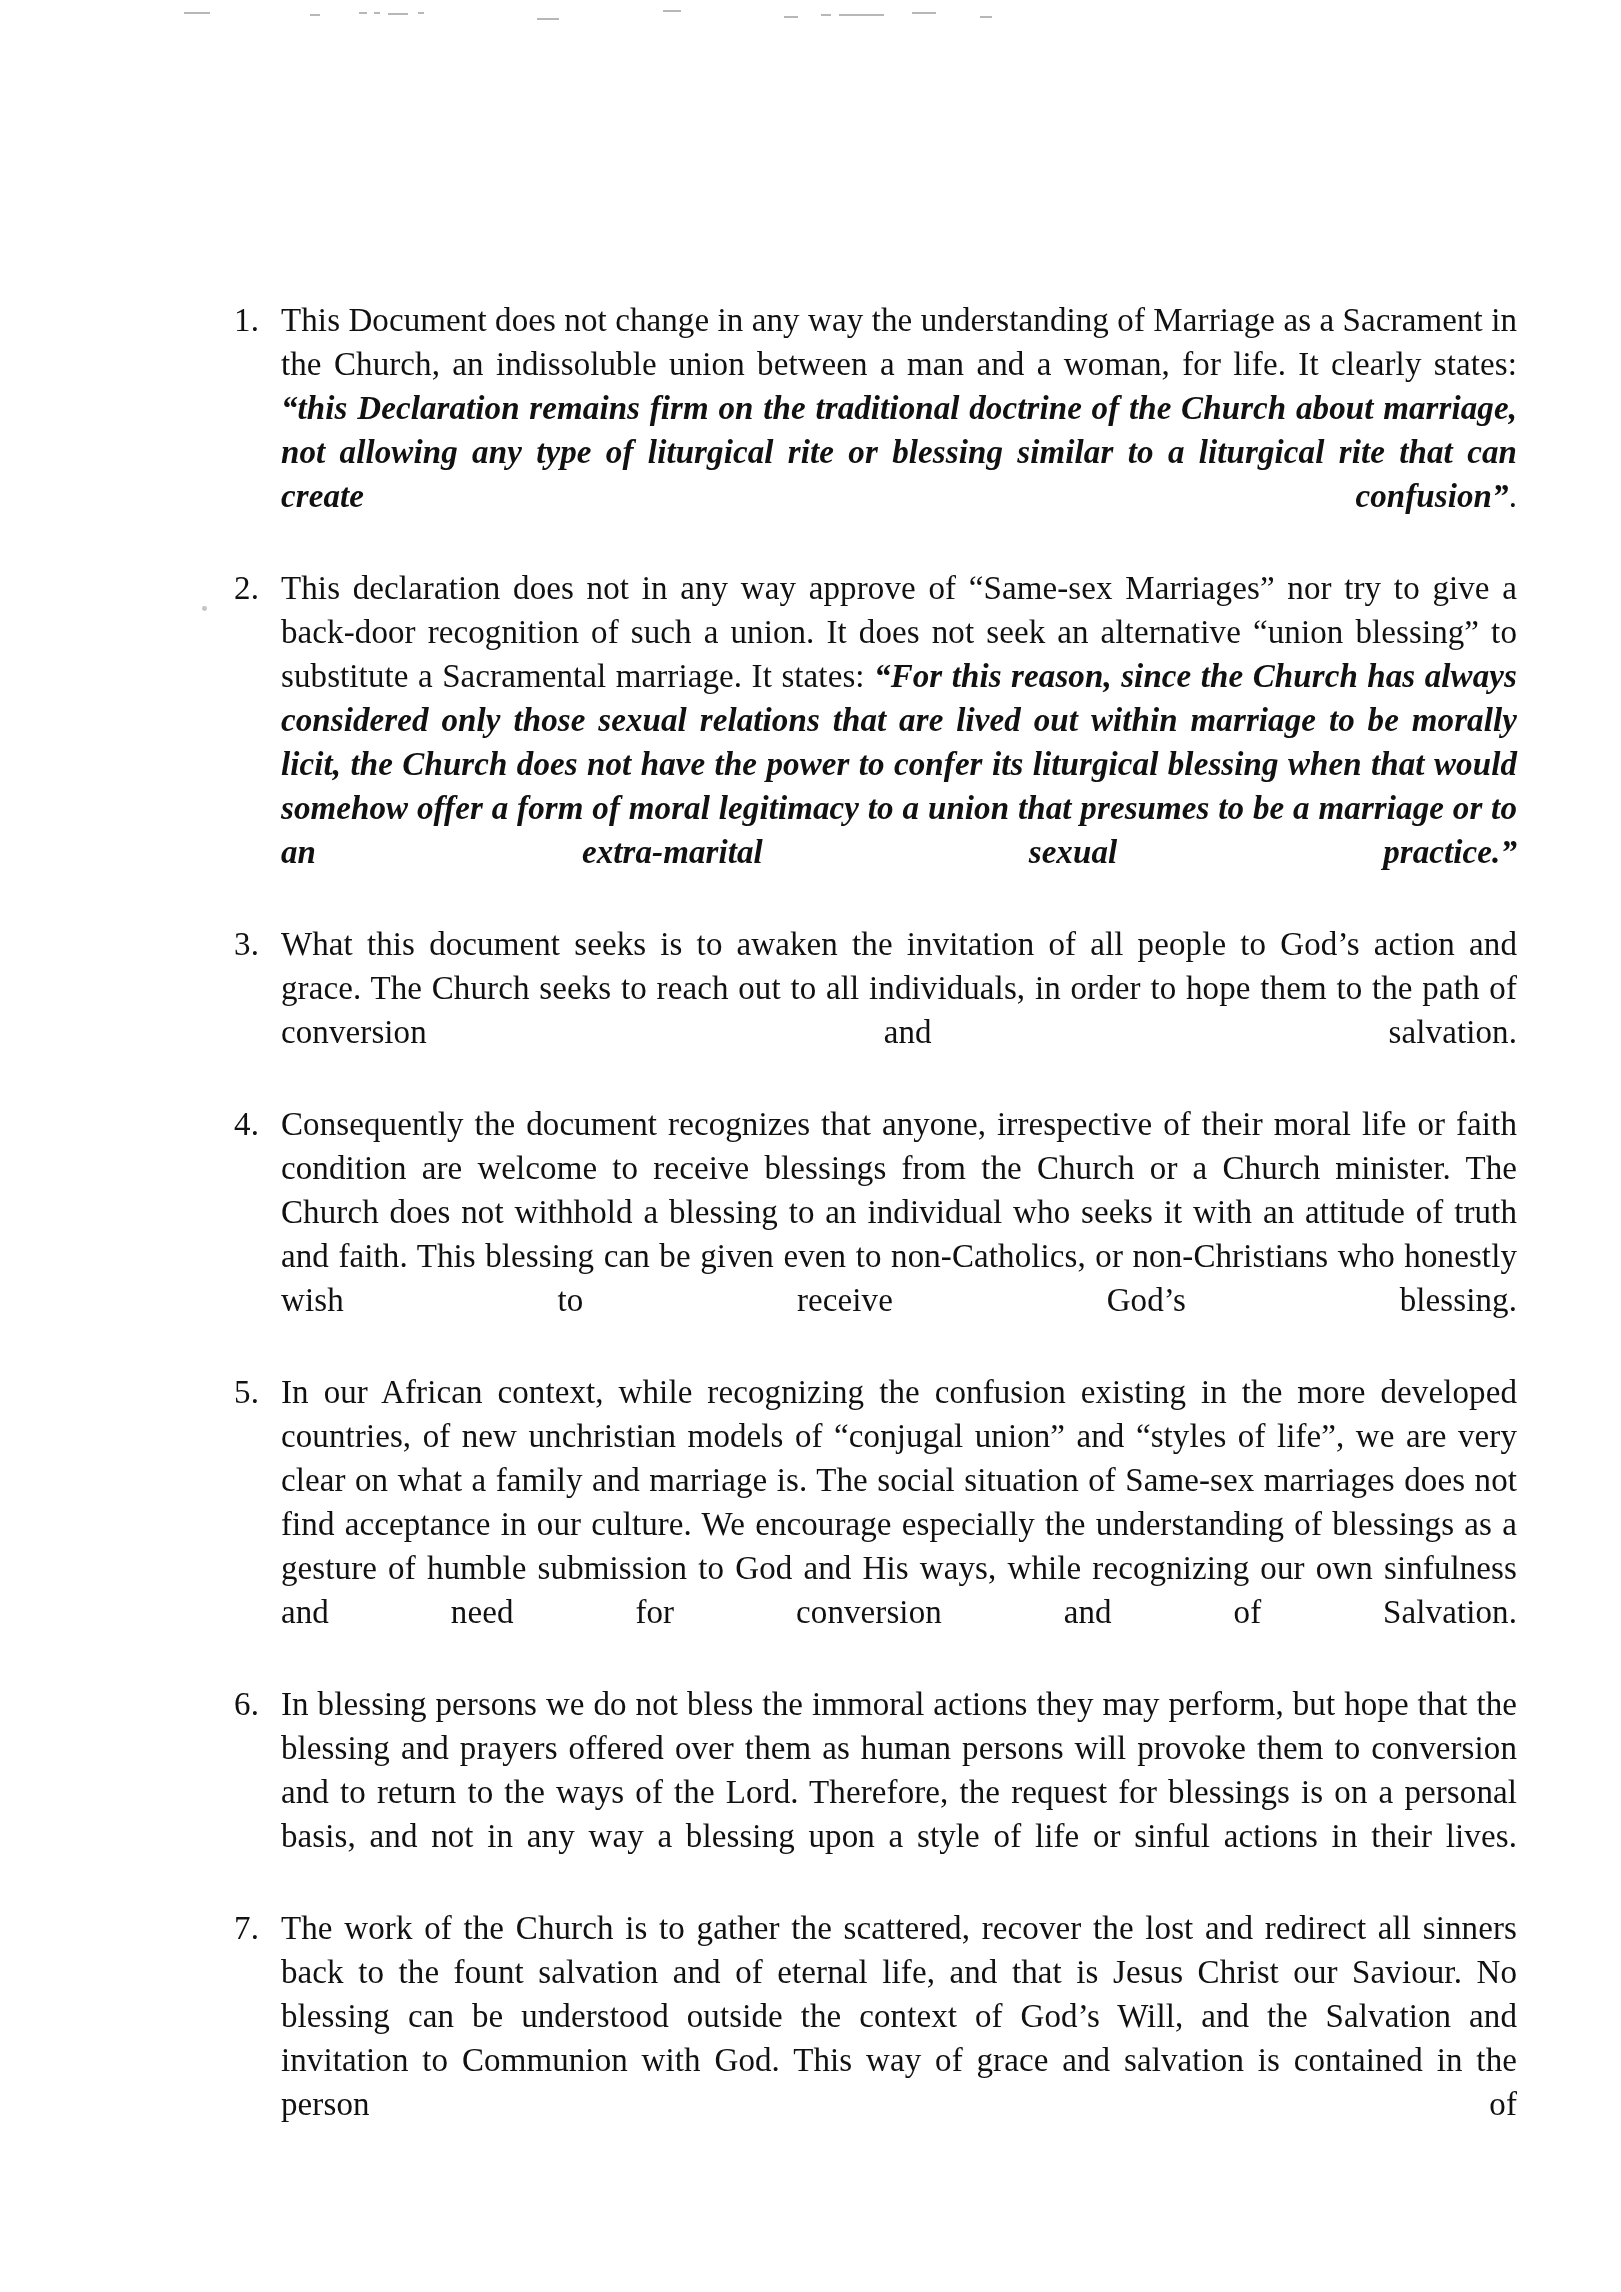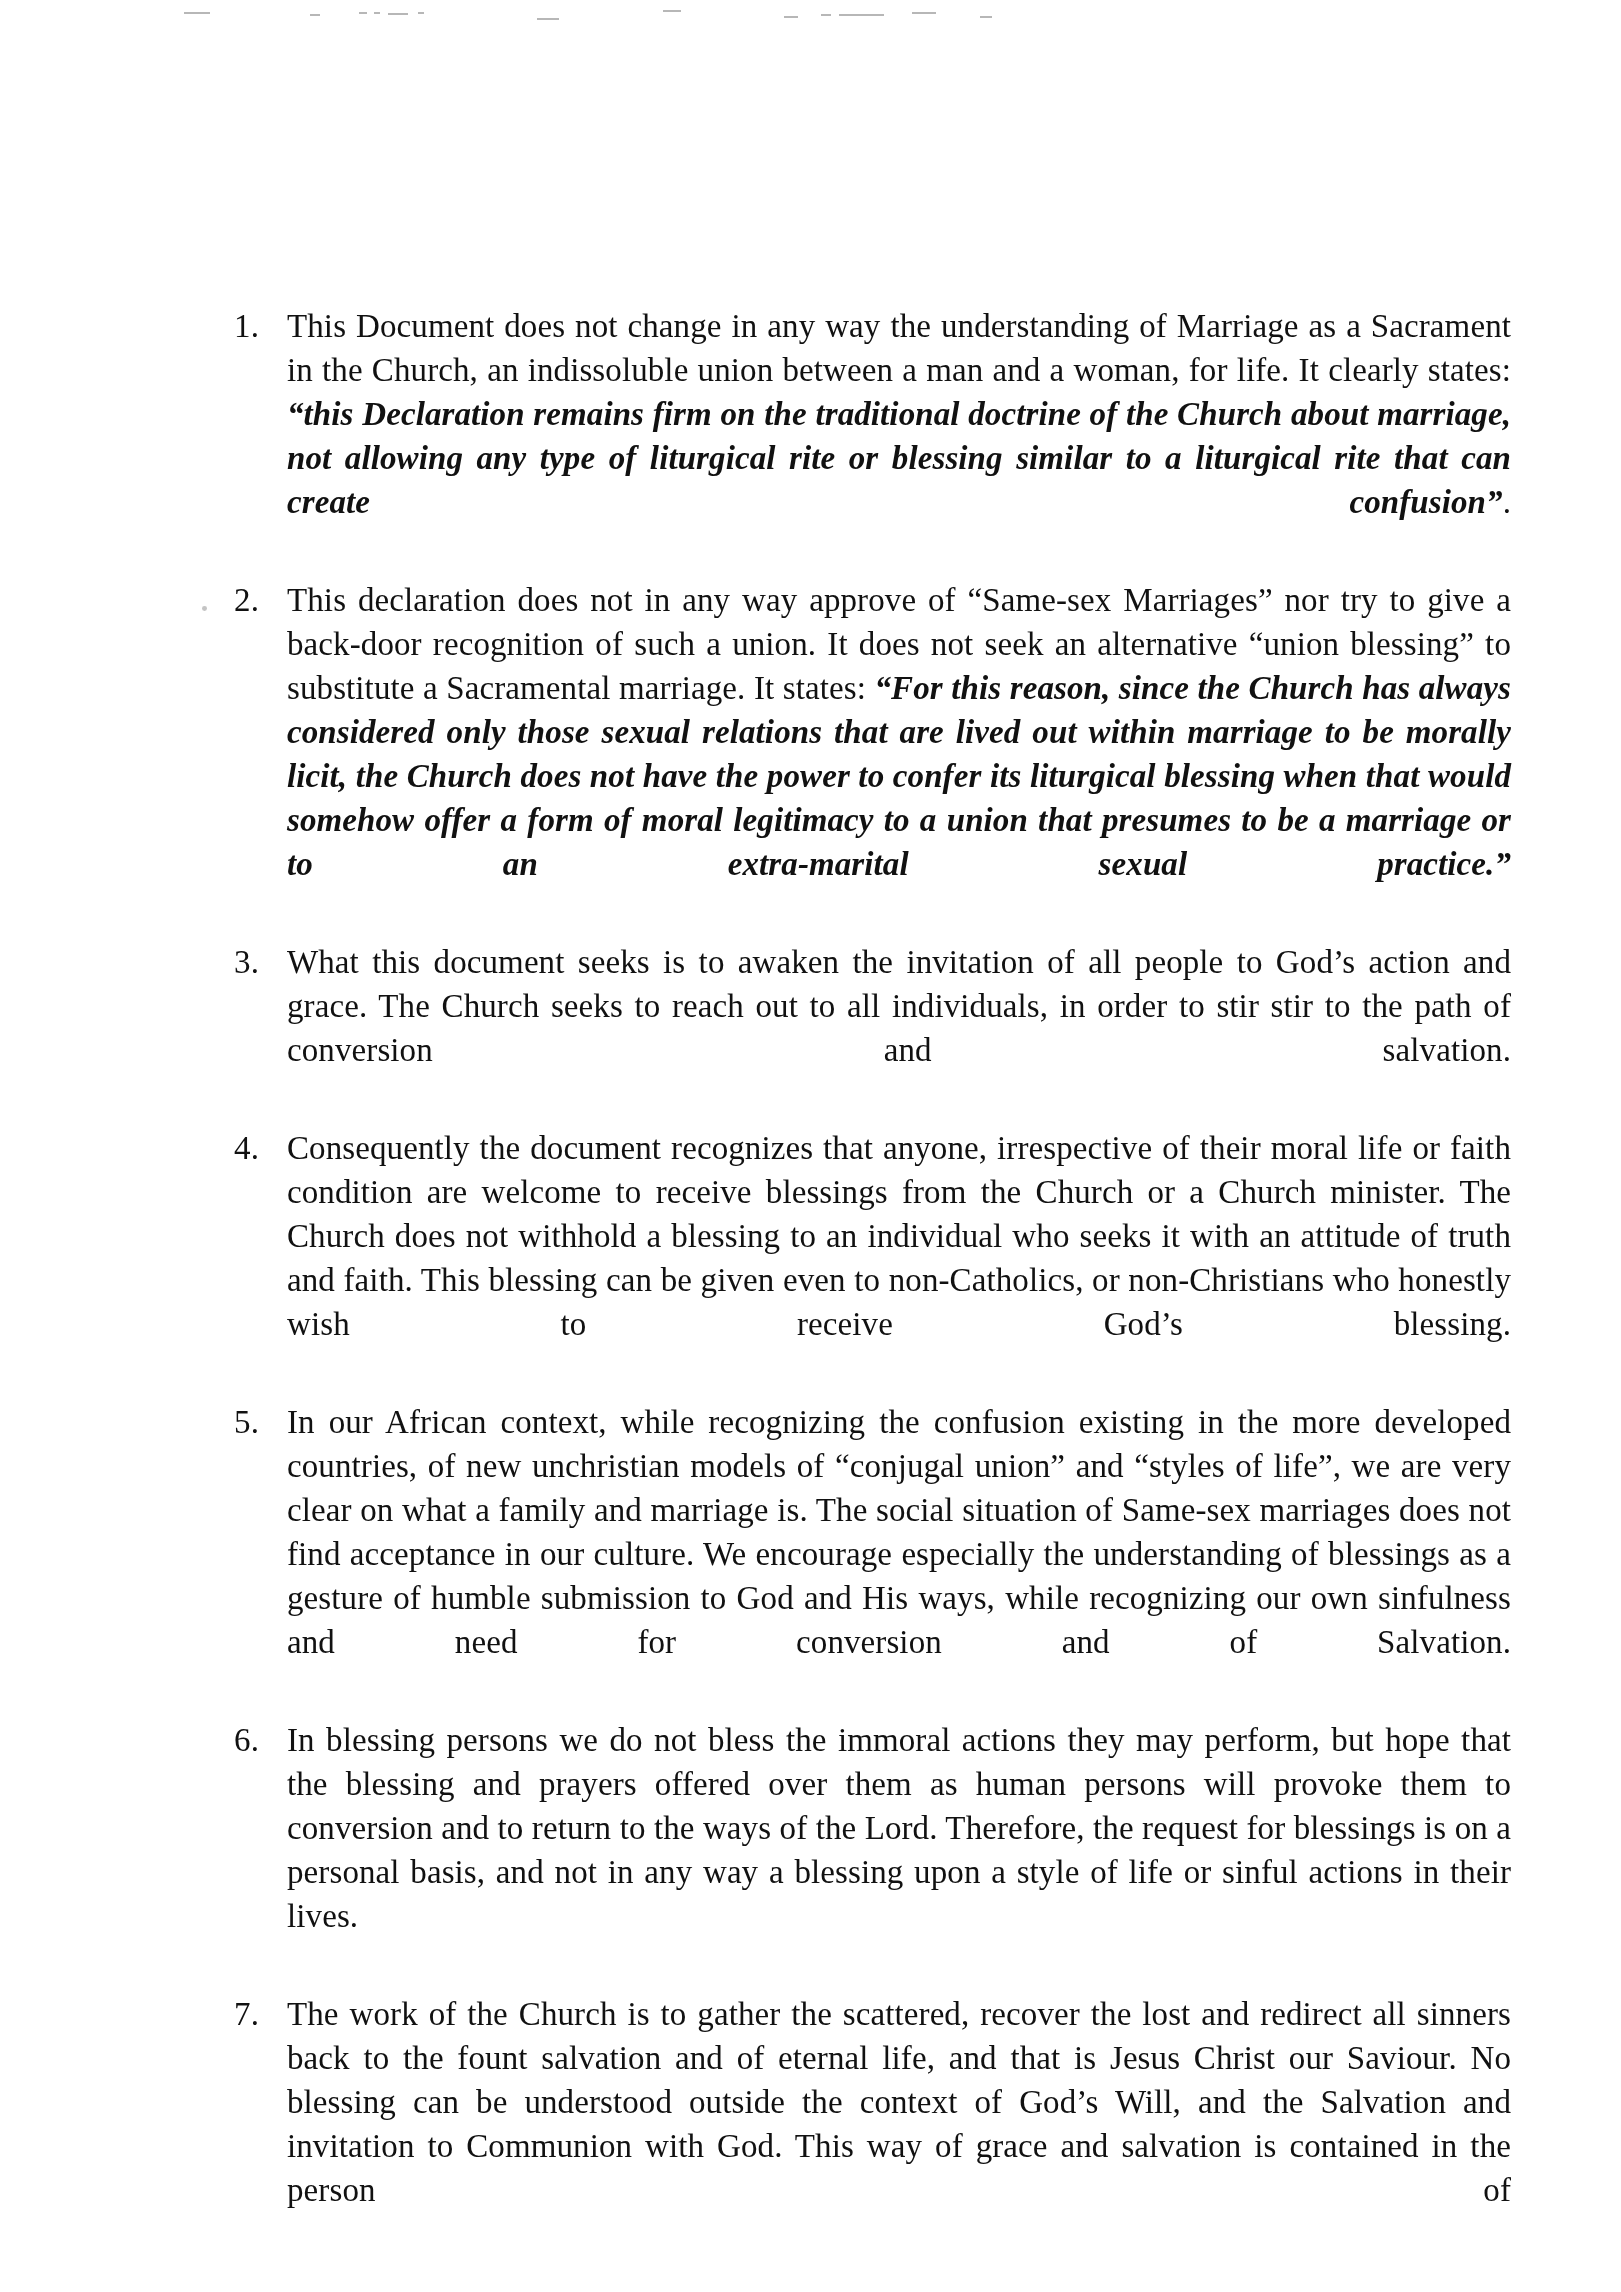--- a/index.html
+++ b/index.html
@@ -77,7 +77,7 @@
     line-height: 44px;
   }
   .para {
-    margin: 10px;
+    margin: 4px;
     text-align: justify;
     text-justify: inter-word;
     font-family: Liberation Serif, serif;

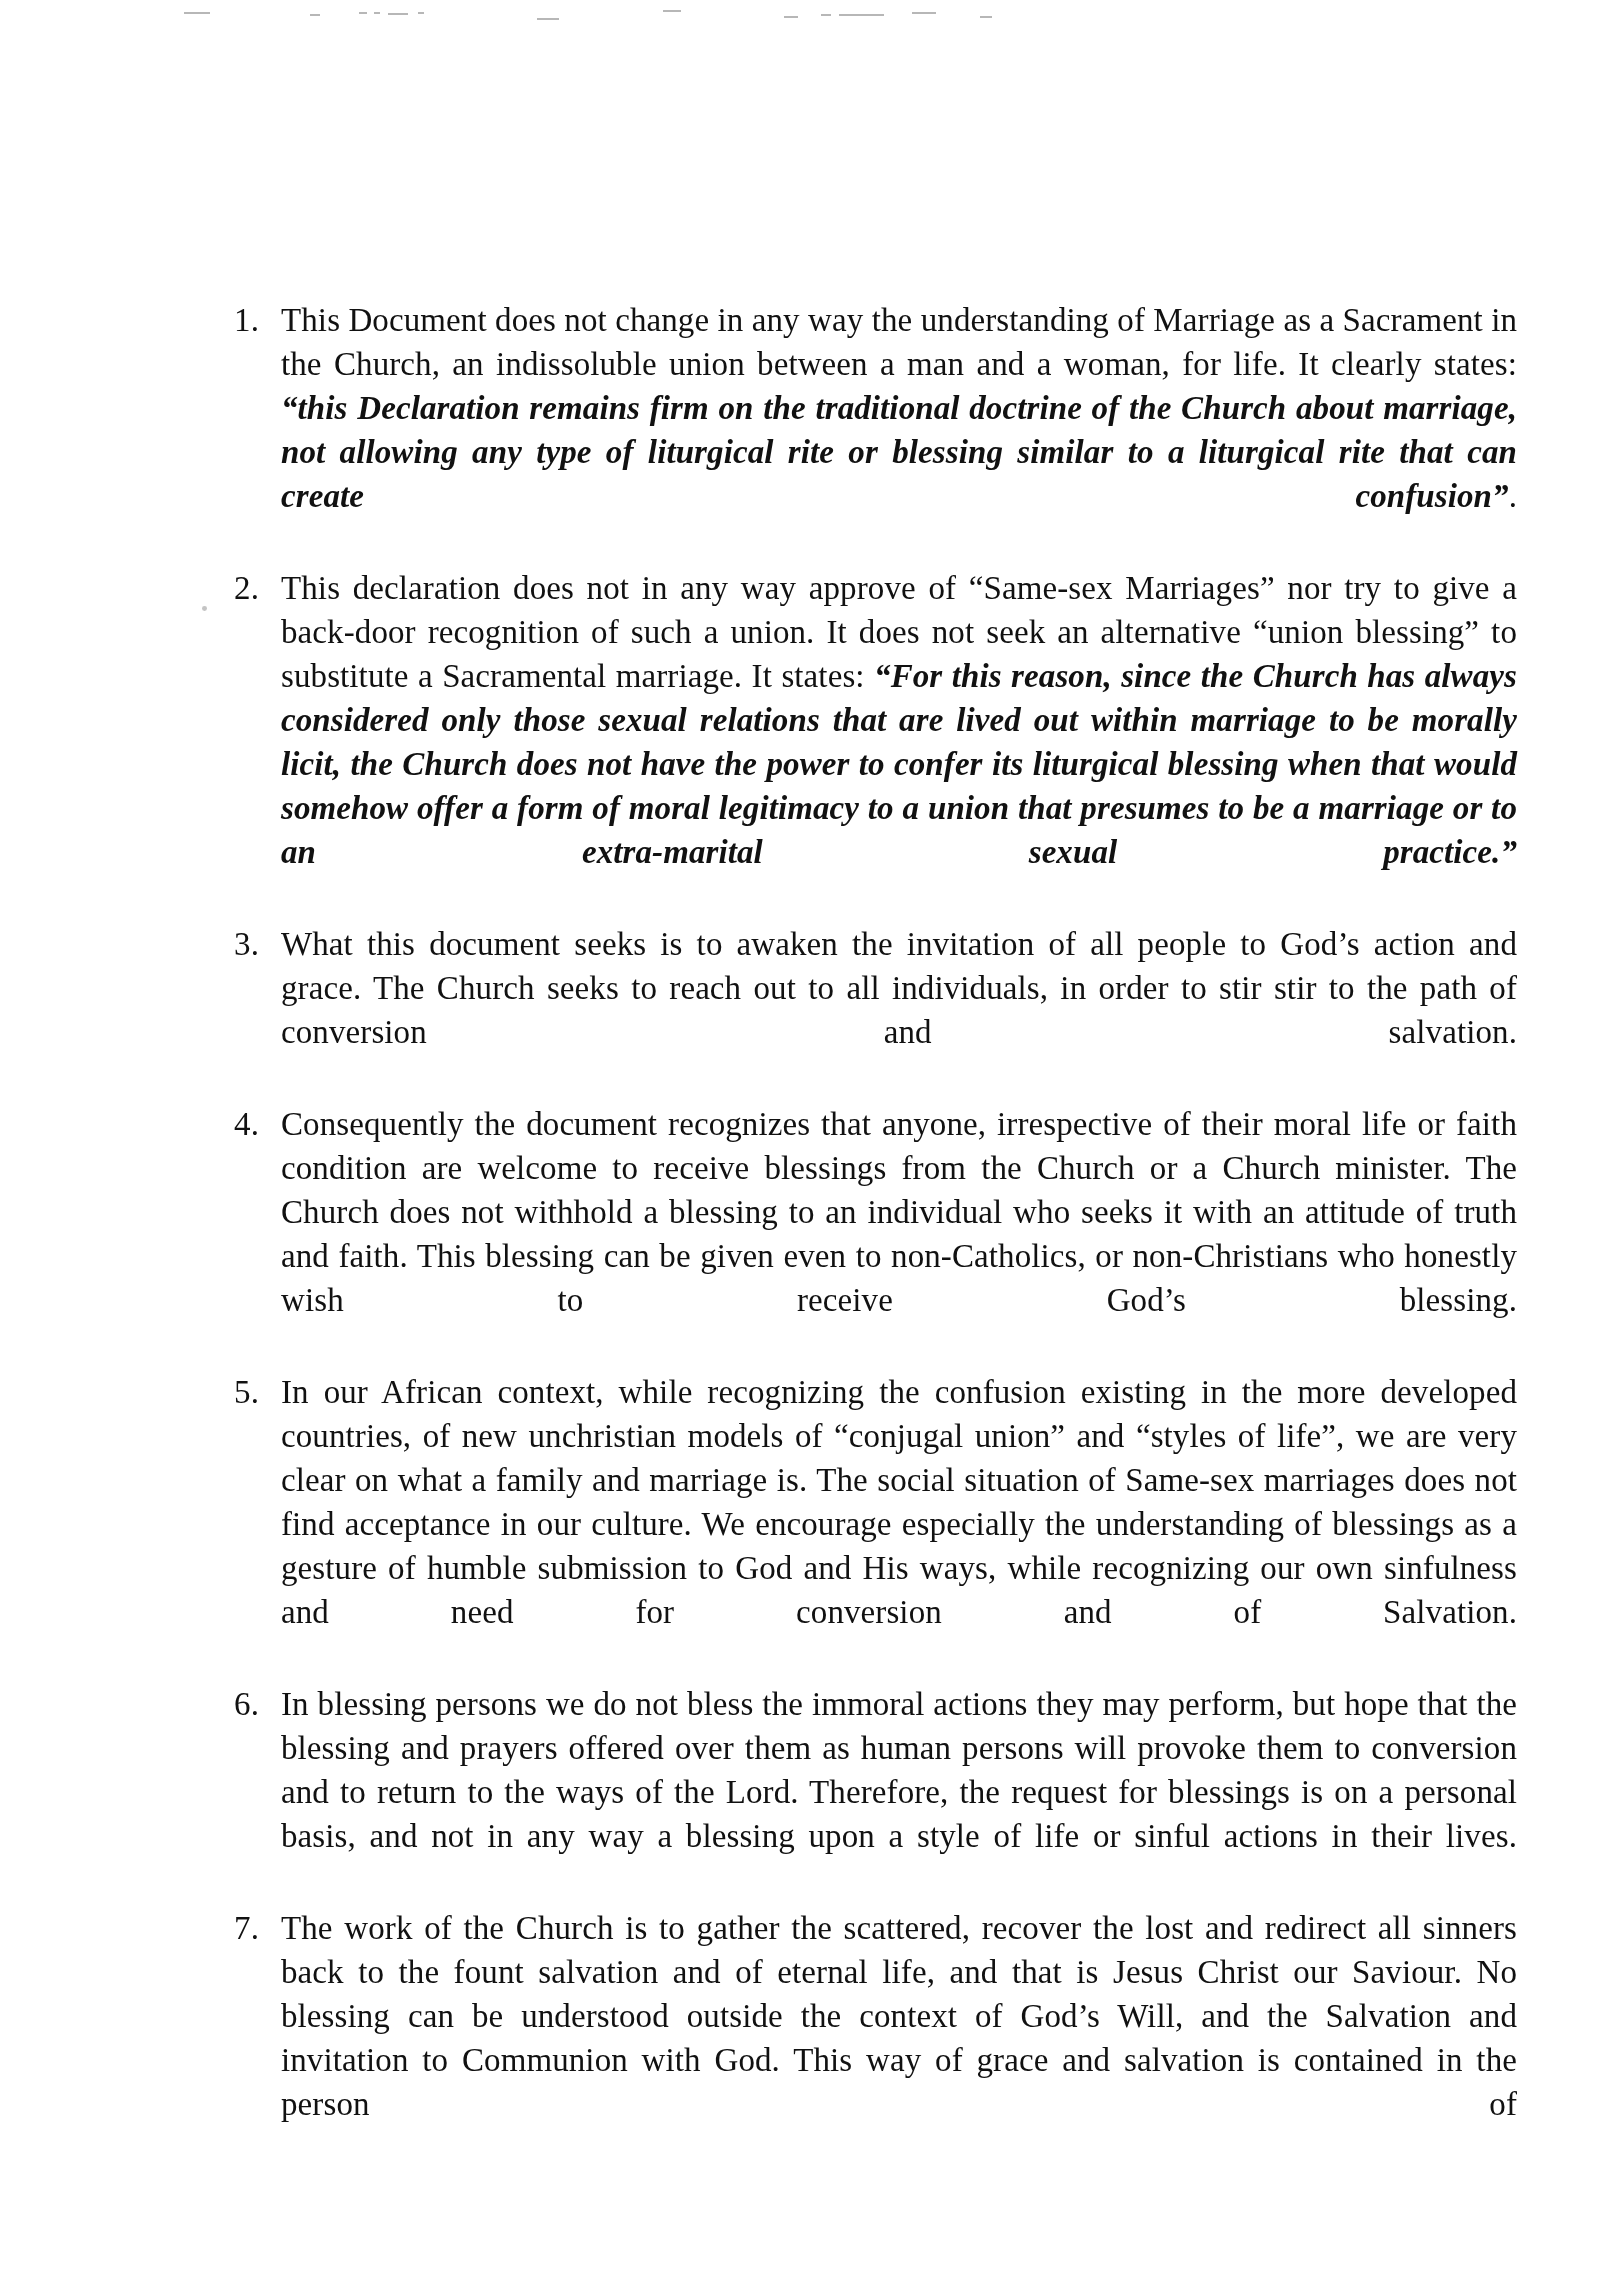--- a/index.html
+++ b/index.html
@@ -130,7 +130,7 @@
 
       <li>
         <span class="marker">3.</span>
-        <p class="para">What this document seeks is to awaken the invitation of all people to God’s action and grace. The Church seeks to reach out to all individuals, in order to stir stir to the path of conversion and salvation.</p>
+        <p class="para">What this document seeks is to awaken the invitation of all people to God’s action and grace. The Church seeks to reach out to all individuals, in order to hope them to the path of conversion and salvation.</p>
       </li>
 
       <li>

